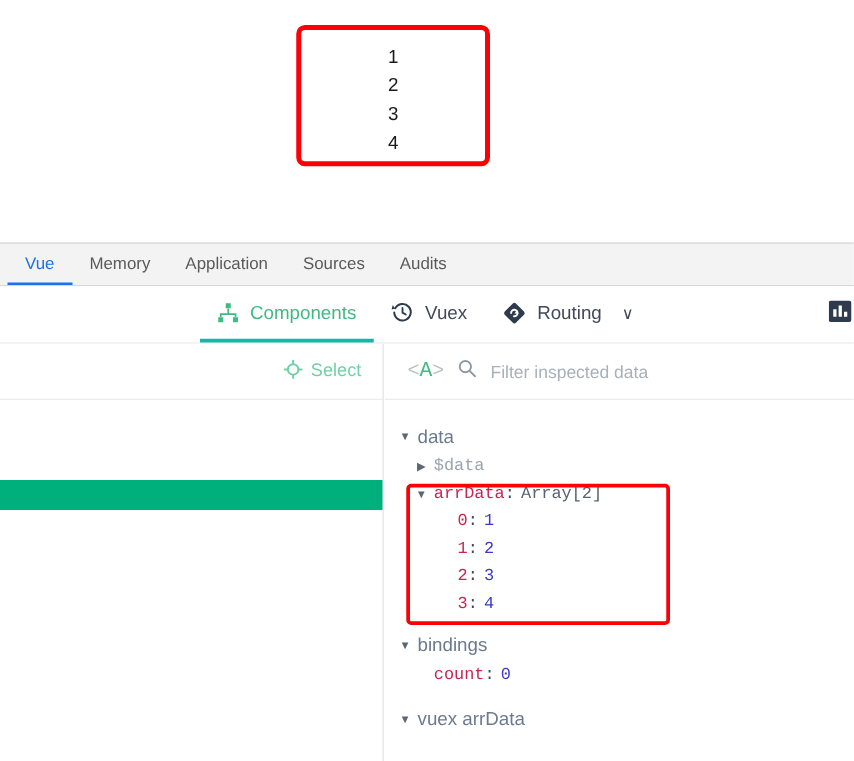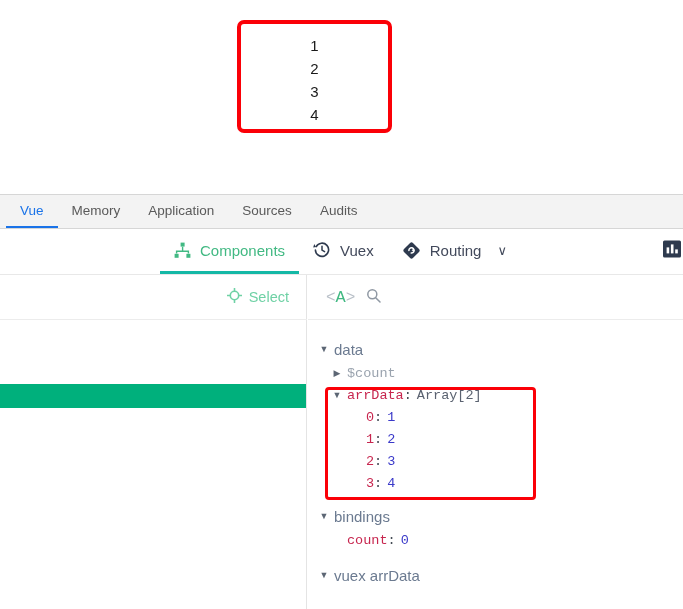--- a/index.html
+++ b/index.html
@@ -321,6 +321,7 @@
         </svg>
       </span>
 
+      <input id="filter-input" type="text" placeholder="Filter inspected data" style="">
     </div>
 
     <div id="data-tree">

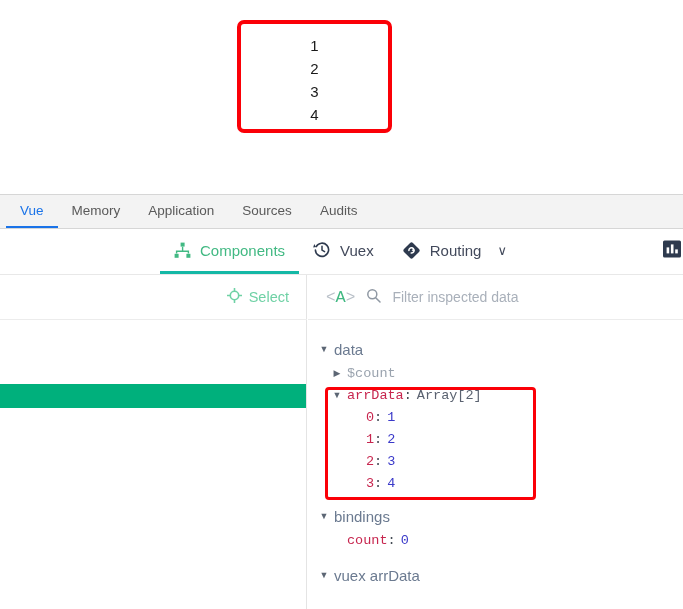--- a/index.html
+++ b/index.html
@@ -333,7 +333,7 @@
 
       <div class="tree-row depth1">
         <span class="tri collapsed">▶</span>
-        <span class="key-muted">$count</span>
+        <span class="key-muted">$data</span>
       </div>
 
       <div class="tree-row depth1">

